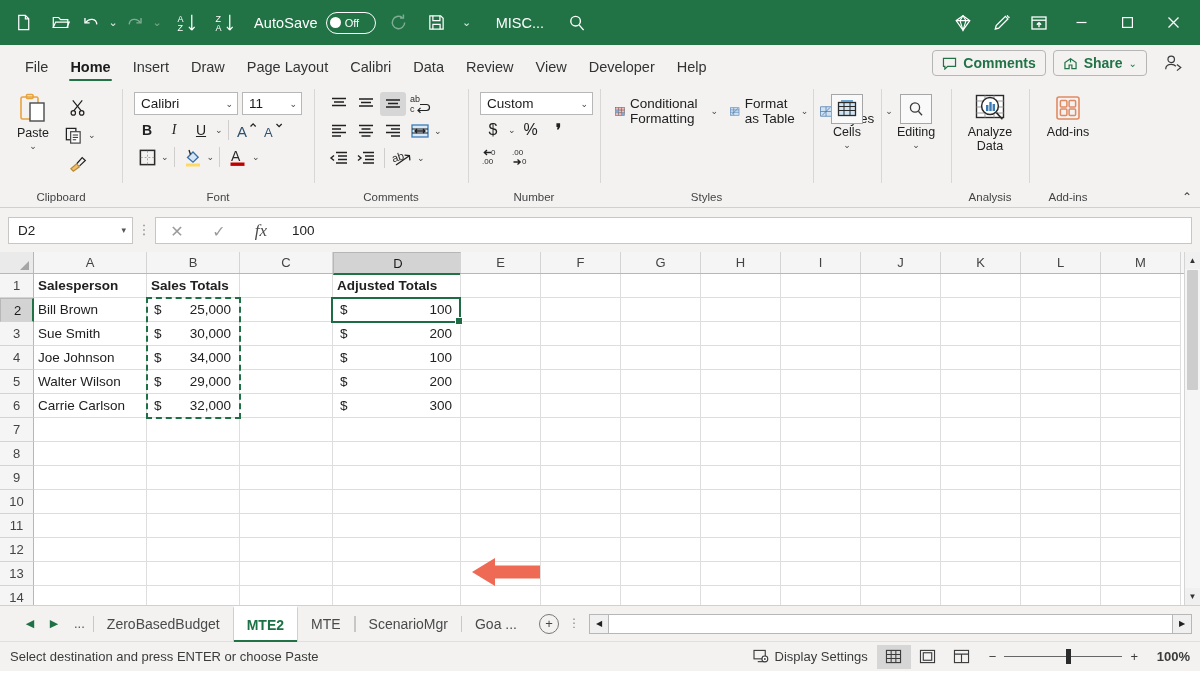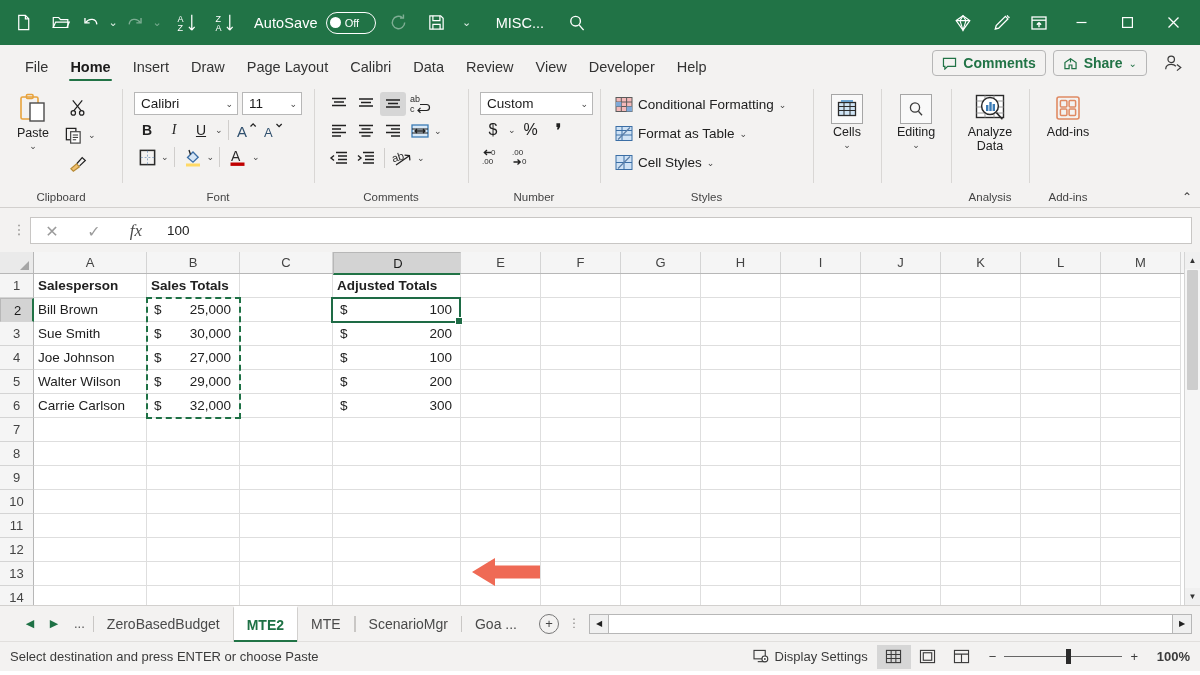--- a/index.html
+++ b/index.html
@@ -596,7 +596,7 @@
 
   <div class="rgroup" style="width:213px">
     <div class="rg-body">
-      <div style="display:flex;flex-direction:column;gap:8px;padding:5px 4px 0;">
+      <div style="display:flex;flex-direction:row;gap:2px;padding:5px 4px 0;">
         <div class="stylebtn">
           <svg width="18" height="17" viewBox="0 0 18 17">
               <rect x="1" y="1.5" width="16" height="14" fill="#f3b9b9" stroke="#5b5b5b" stroke-width="1"></rect>

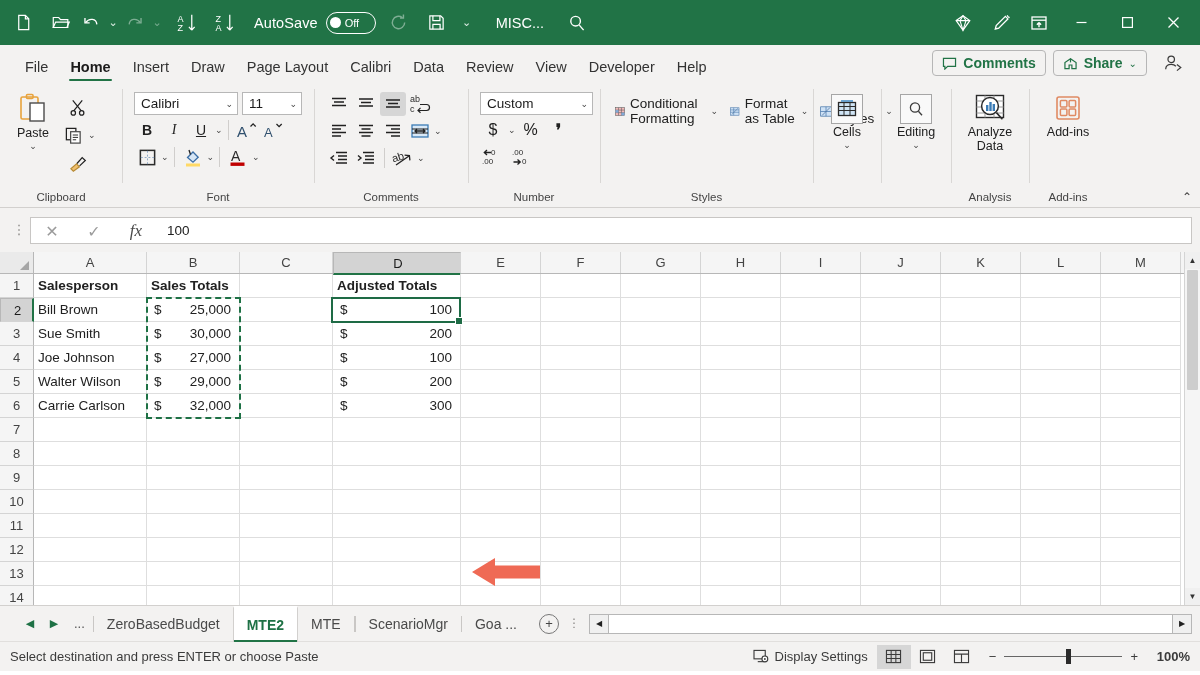--- a/index.html
+++ b/index.html
@@ -701,6 +701,10 @@
 </div>
 
 <div class="fbar">
+  <div class="namebox">
+    <span>D2</span>
+    <span class="arr">▾</span>
+  </div>
   <div class="fb-dots">⋮</div>
   <div class="fb-left-box">
     <div class="fb-ic">✕</div>

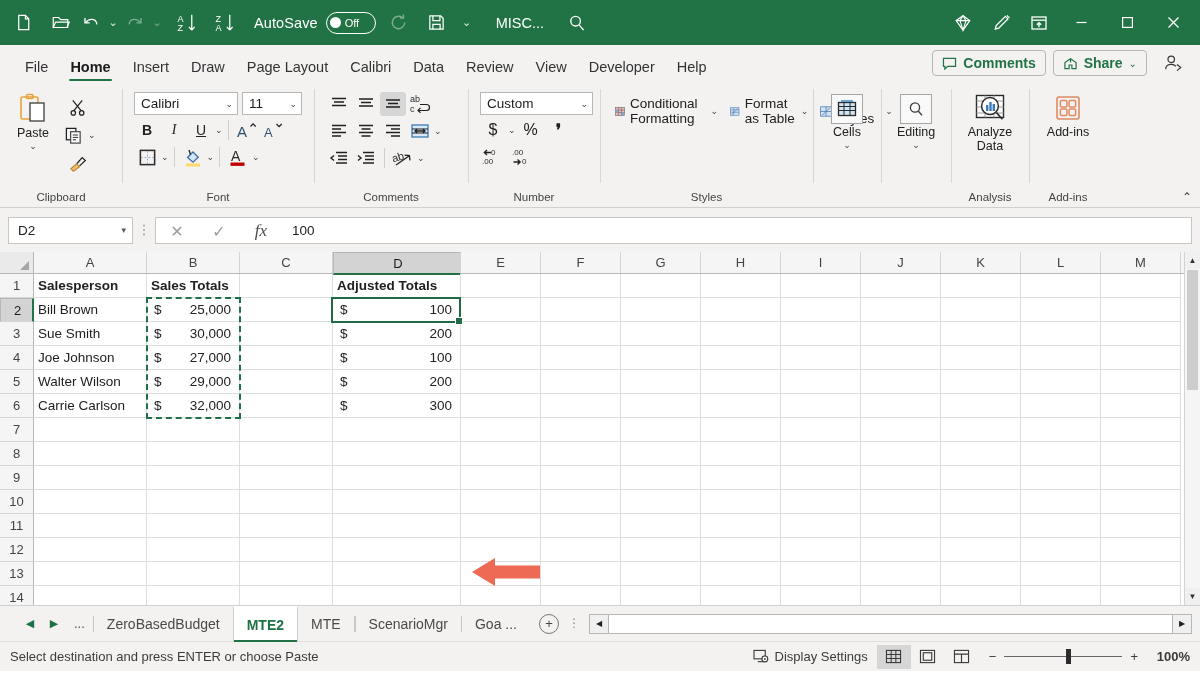--- a/index.html
+++ b/index.html
@@ -818,7 +818,7 @@
         <div class="cell" style="width:113px">Joe Johnson</div>
         <div class="cell cur" style="width:93px">
           <span class="cur-sym">$</span>
-          <span class="cur-val">27,000</span>
+          <span class="cur-val">34,000</span>
         </div>
         <div class="cell" style="width:93px"></div>
         <div class="cell cur" style="width:128px">

